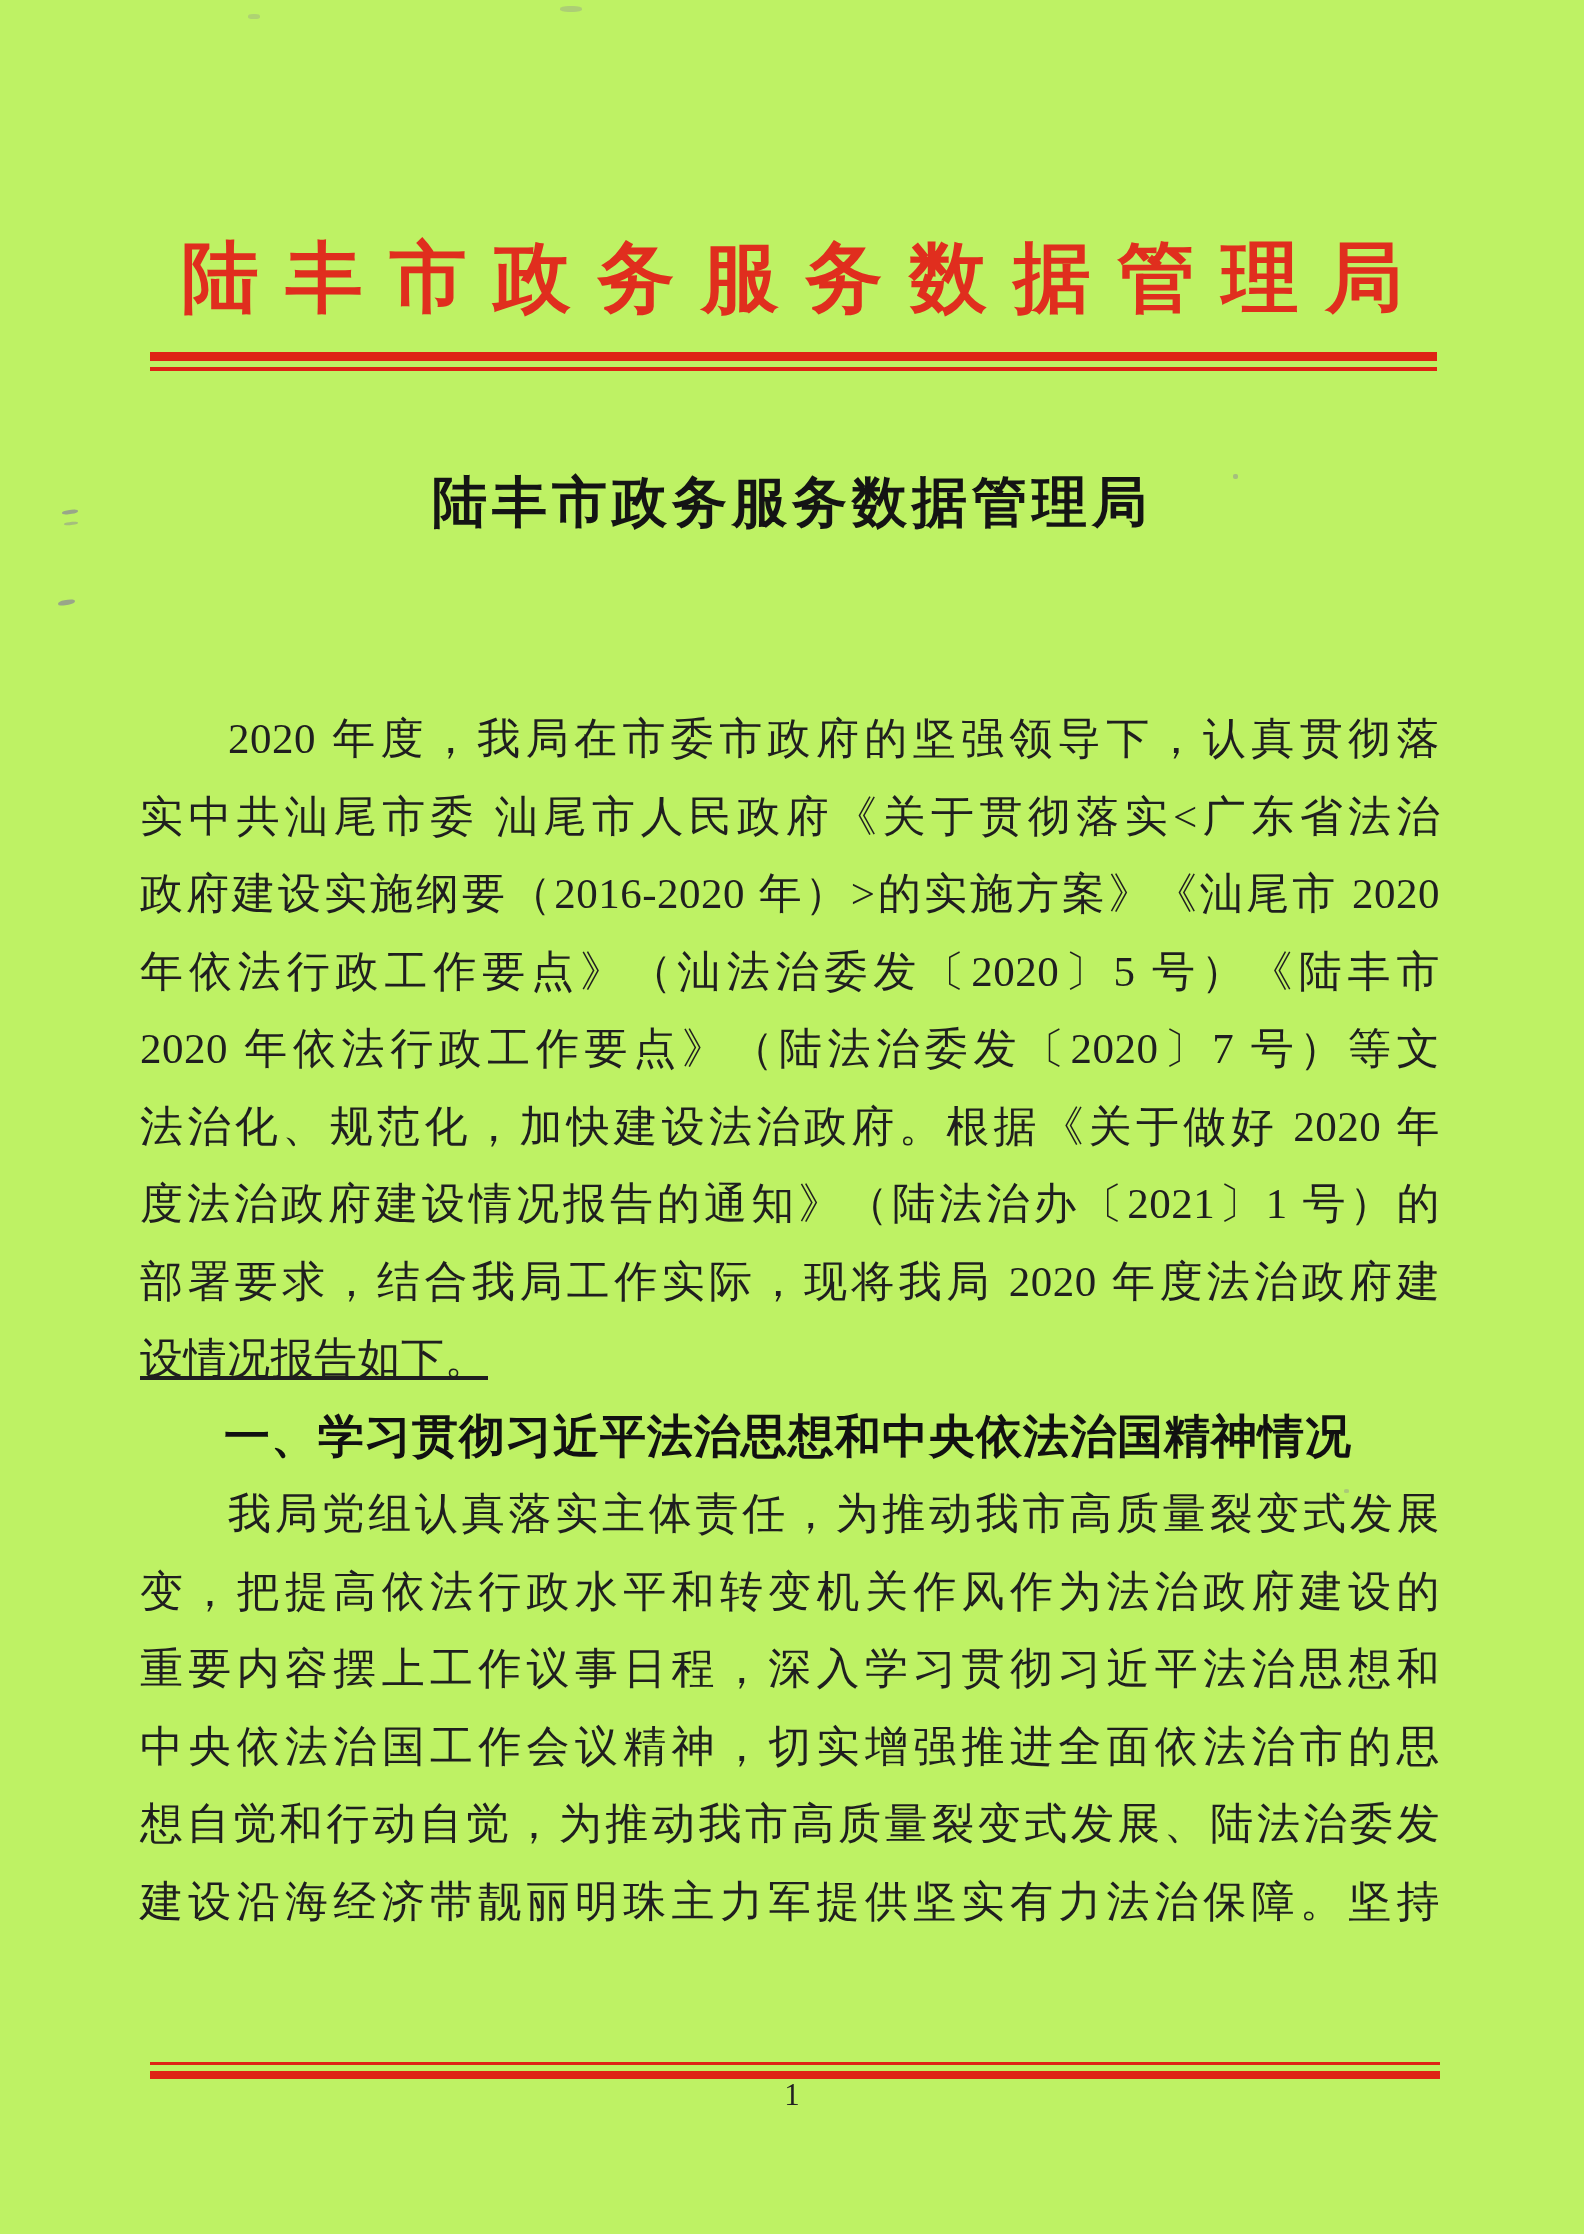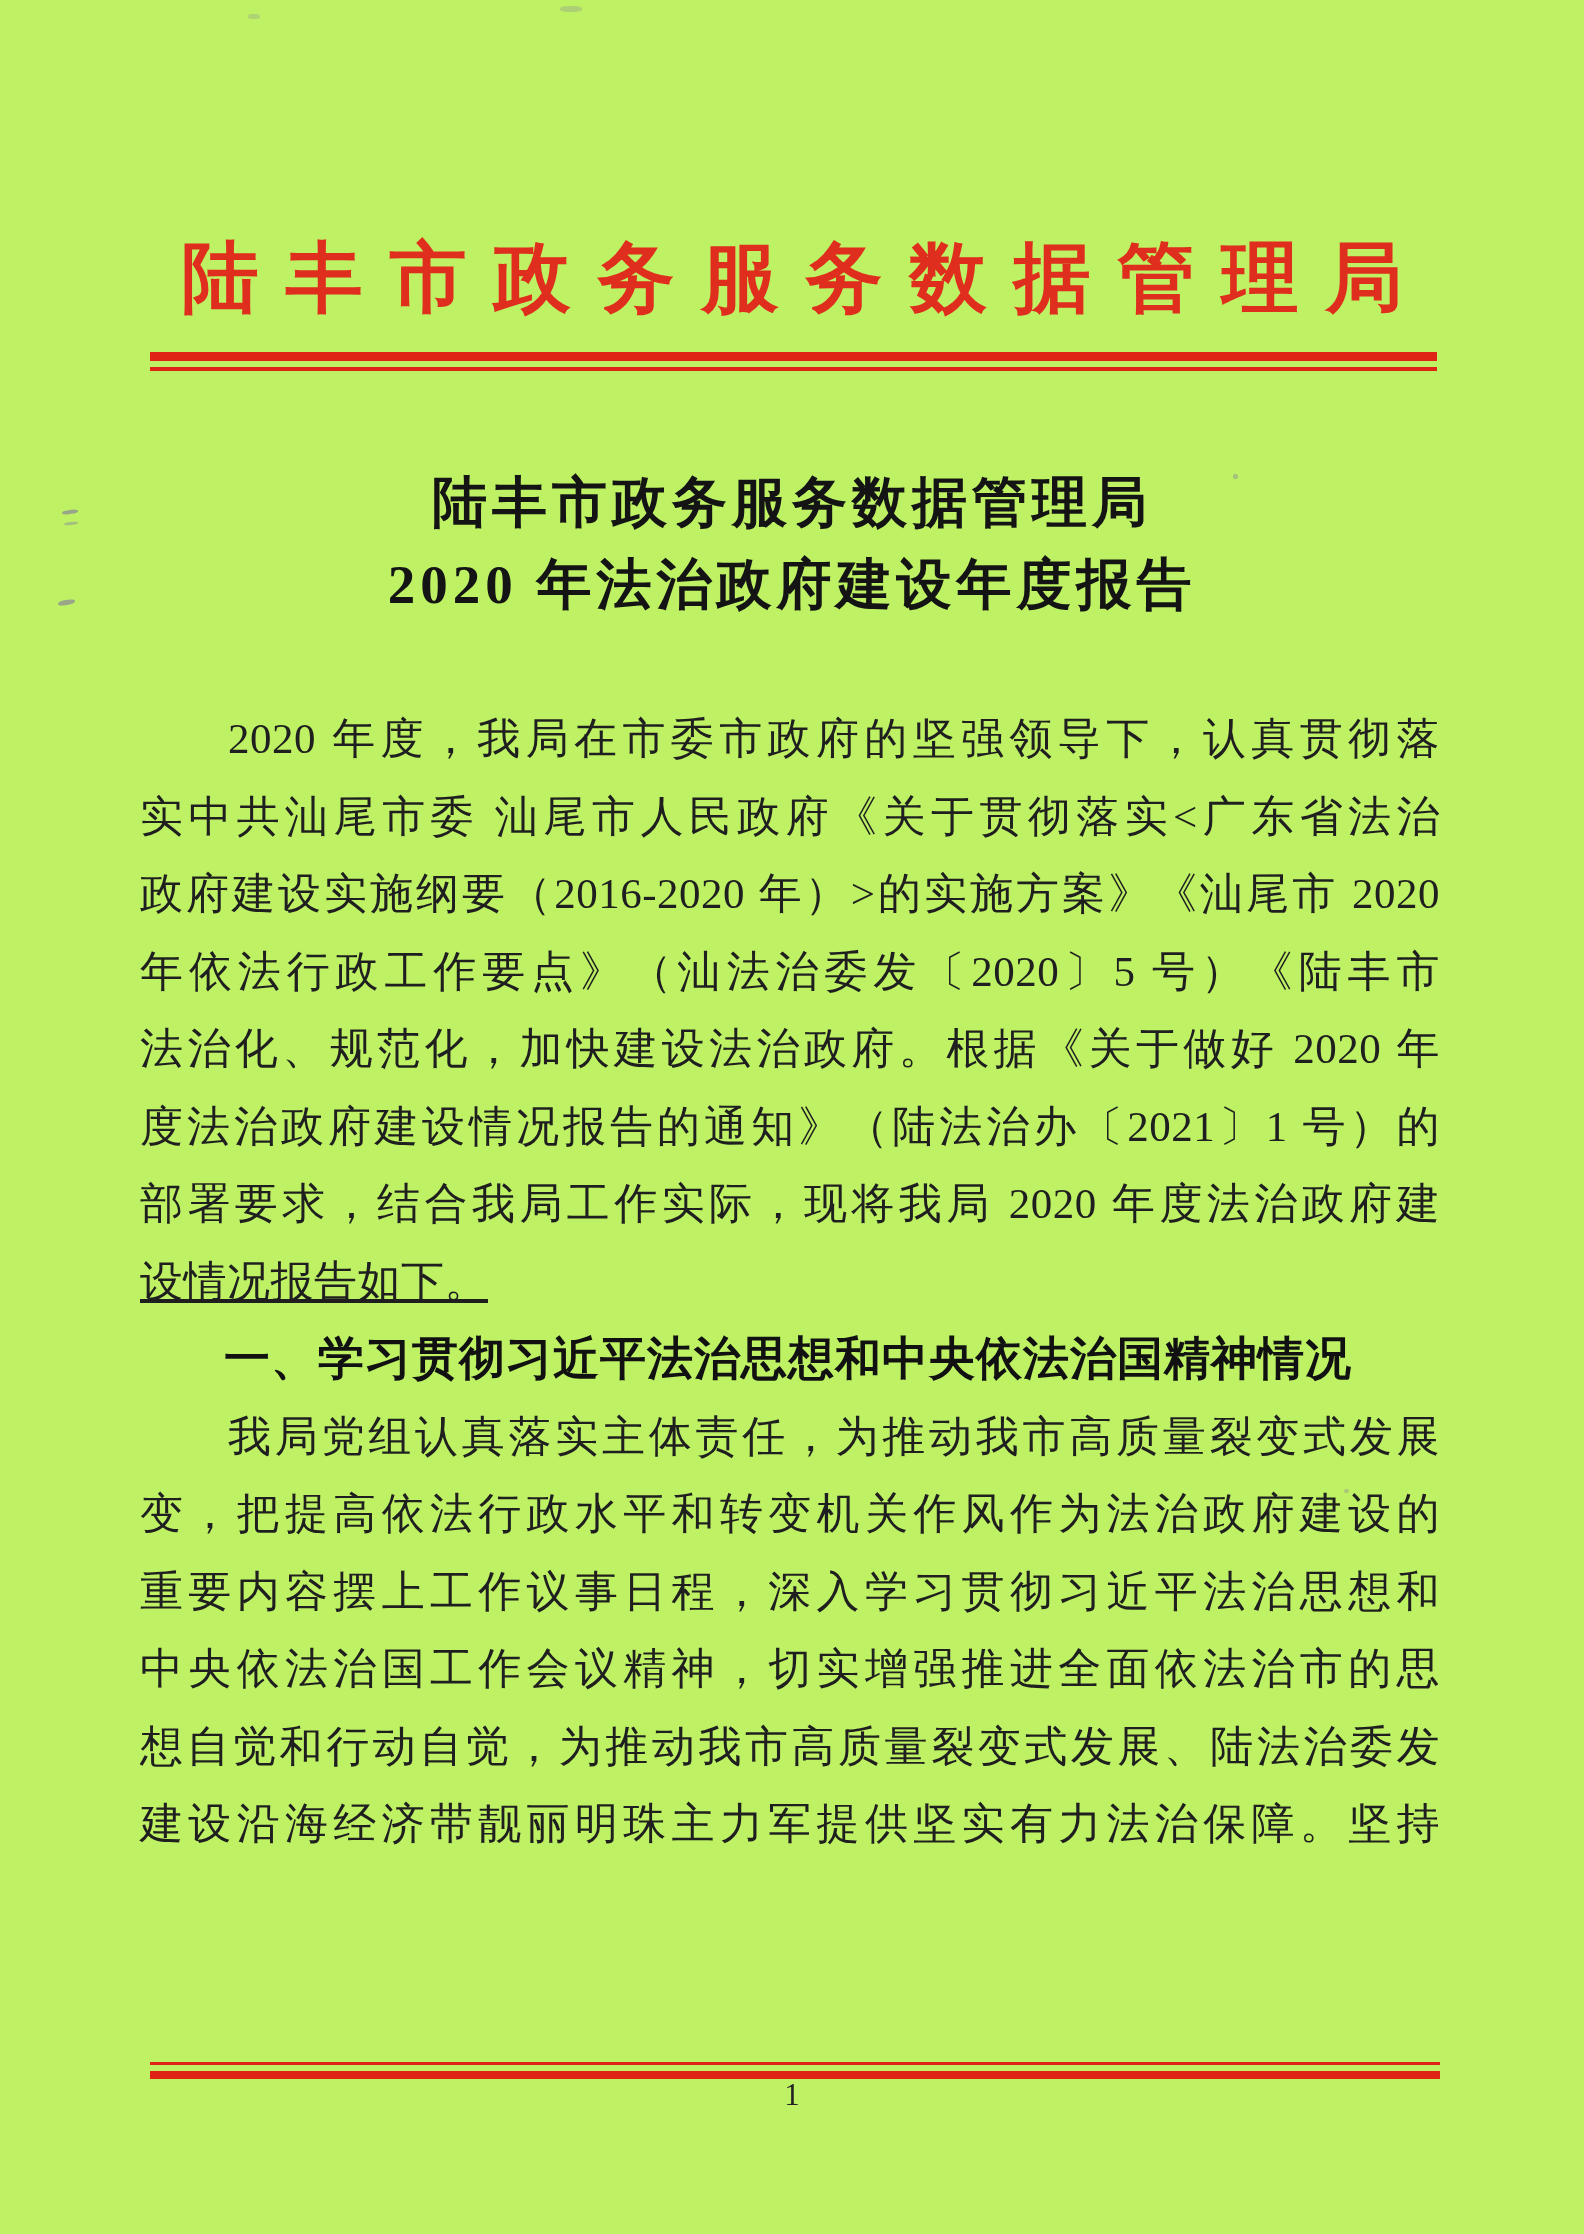--- a/index.html
+++ b/index.html
@@ -135,7 +135,6 @@
 
   <div class="doc-title">
     <div class="t-line">陆丰市政务服务数据管理局</div>
-    <div class="t-line">2020 年法治政府建设年度报告</div>
   </div>
 
   <div class="body-text">

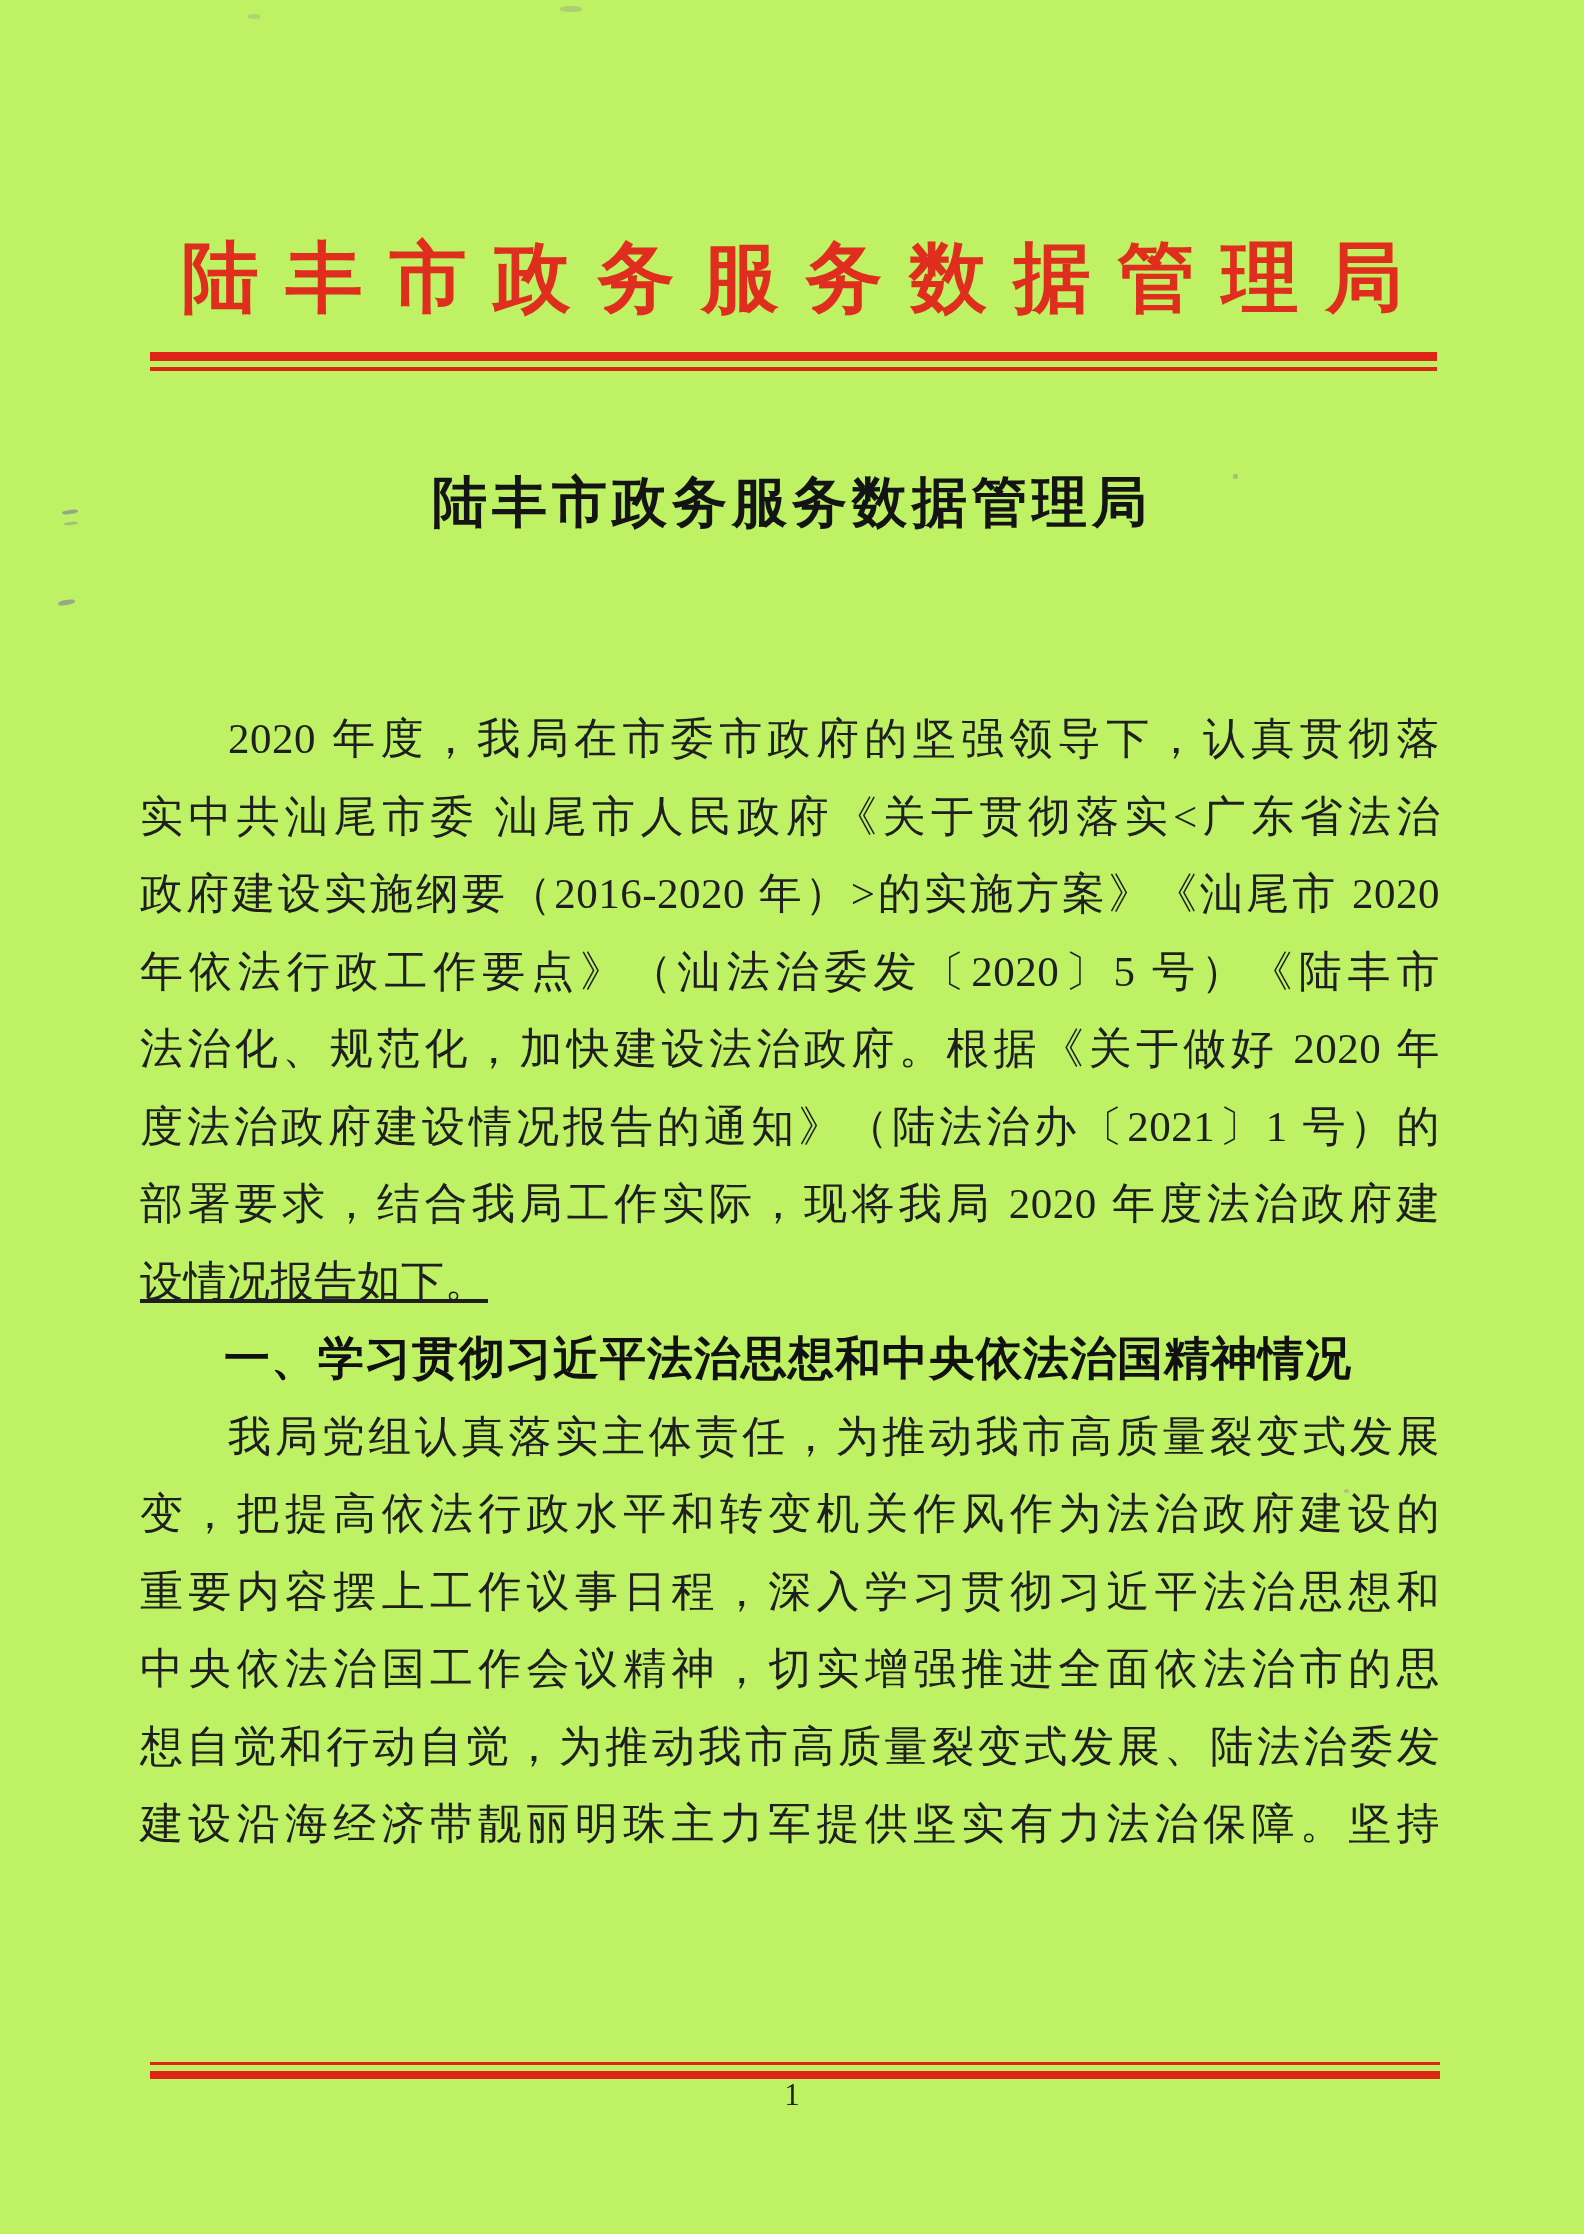--- a/index.html
+++ b/index.html
@@ -143,6 +143,7 @@
         <div class="body-line">实中共汕尾市委 汕尾市人民政府《关于贯彻落实&lt;广东省法治</div>
         <div class="body-line">政府建设实施纲要（2016-2020 年）&gt;的实施方案》《汕尾市 2020</div>
         <div class="body-line">年依法行政工作要点》（汕法治委发〔2020〕5 号）《陆丰市</div>
+        <div class="body-line">2020 年依法行政工作要点》（陆法治委发〔2020〕7 号）等文</div>
         <div class="body-line">法治化、规范化，加快建设法治政府。根据《关于做好 2020 年</div>
         <div class="body-line">度法治政府建设情况报告的通知》（陆法治办〔2021〕1 号）的</div>
         <div class="body-line">部署要求，结合我局工作实际，现将我局 2020 年度法治政府建</div>

